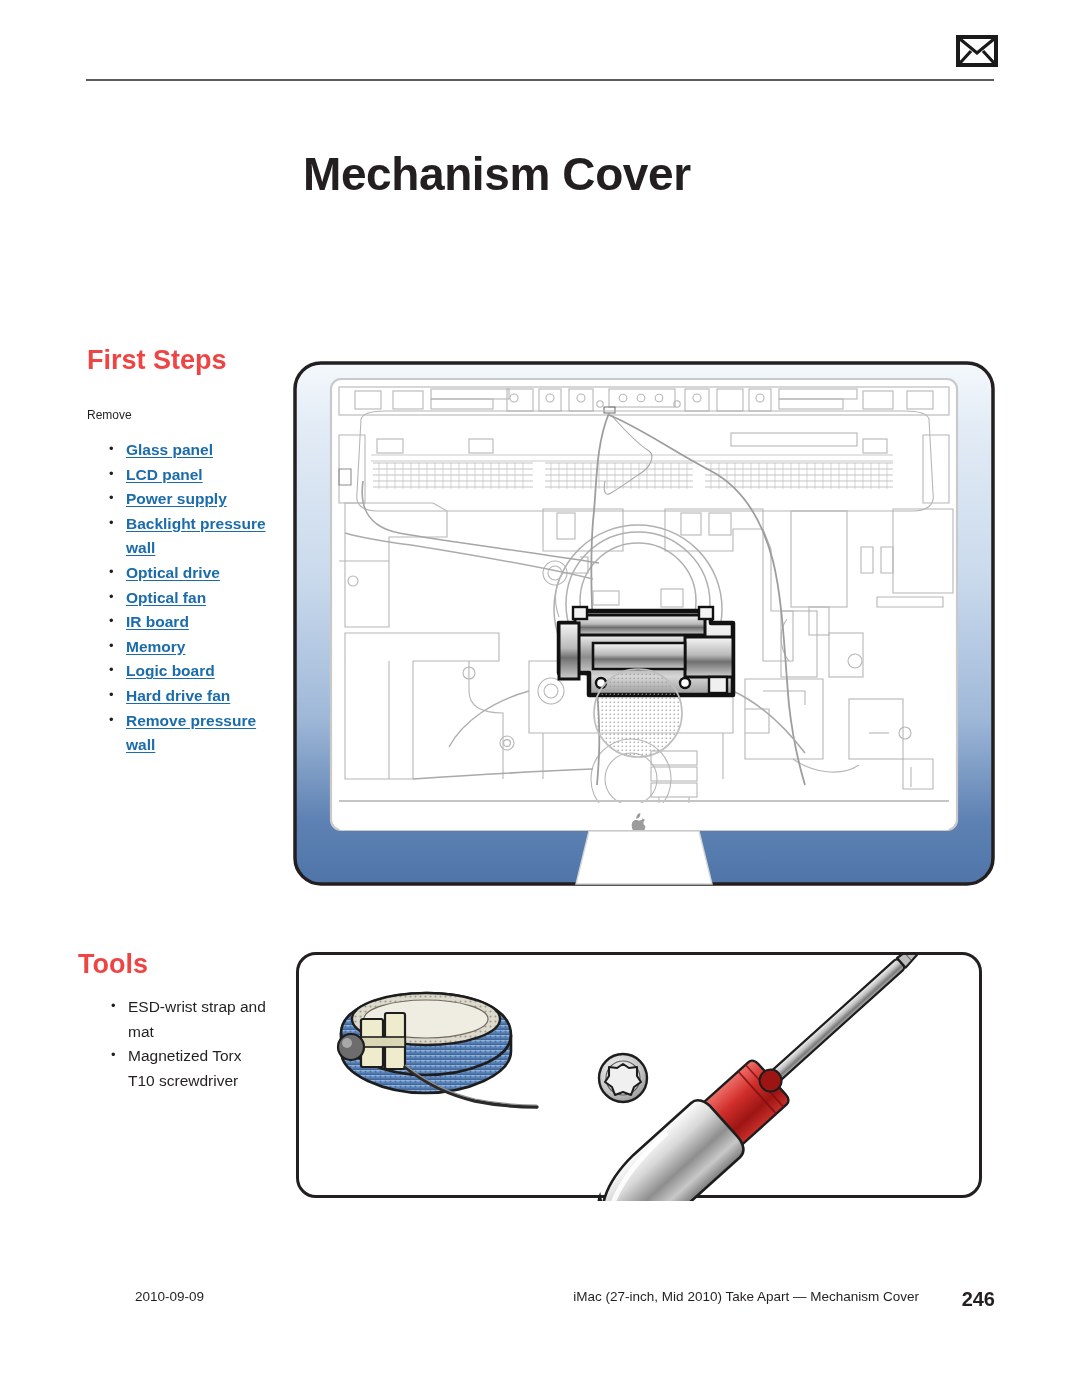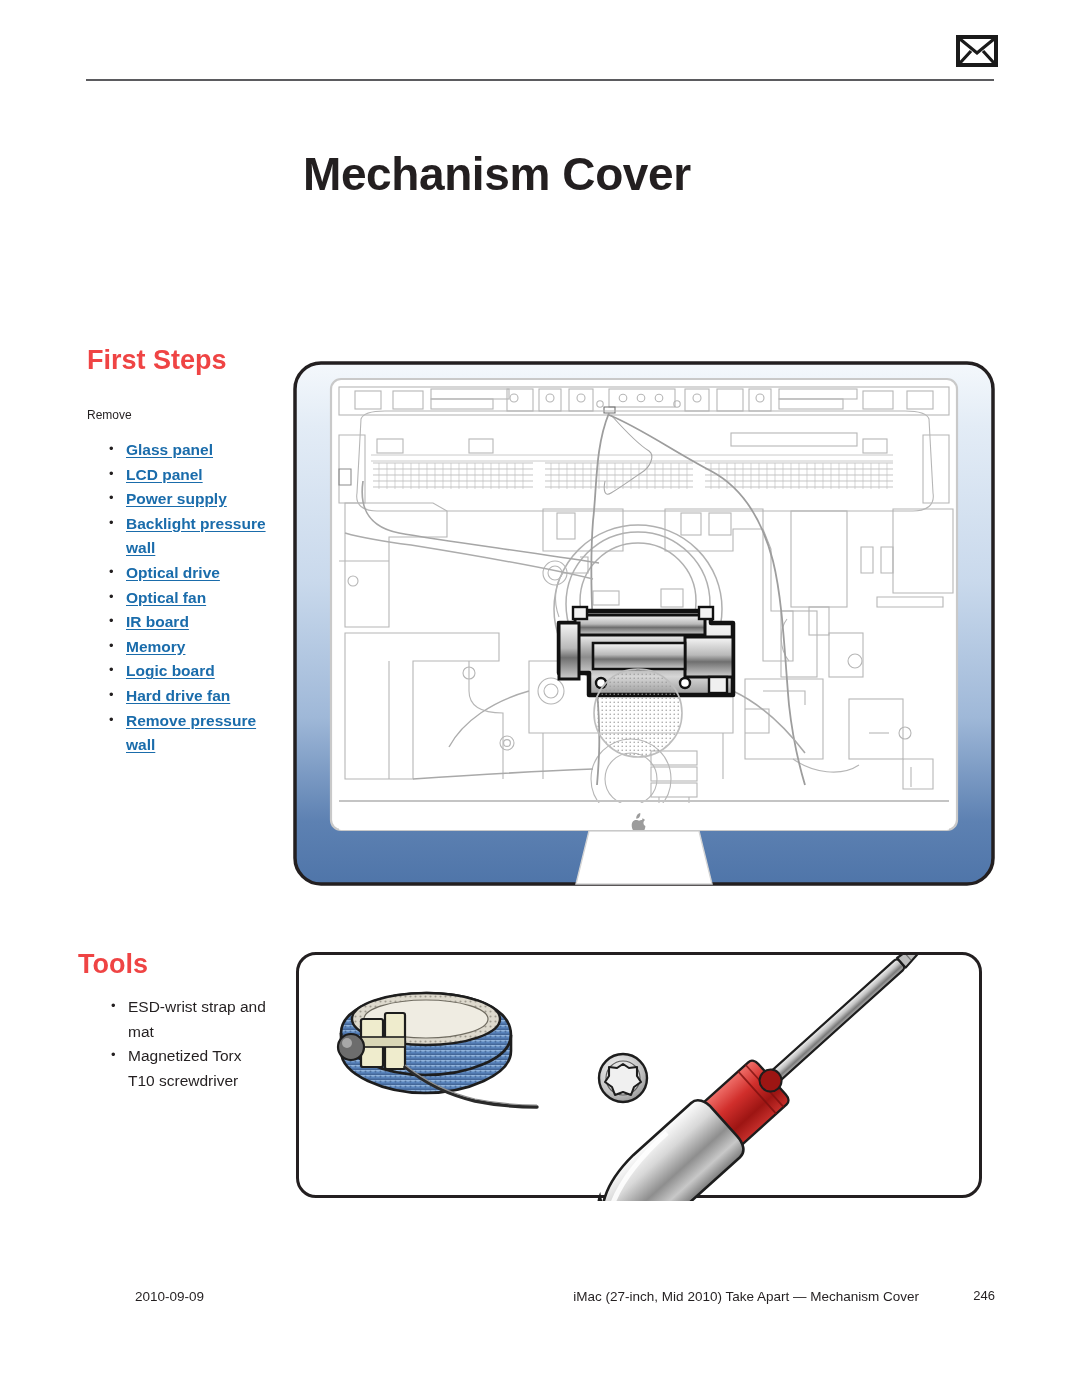--- a/index.html
+++ b/index.html
@@ -171,8 +171,8 @@
     position: absolute;
     right: 0;
     top: -1px;
-    font-weight: normal;
-    font-size: 13px;
+    font-weight: bold;
+    font-size: 20px;
     white-space: nowrap;
   }
 </style>

